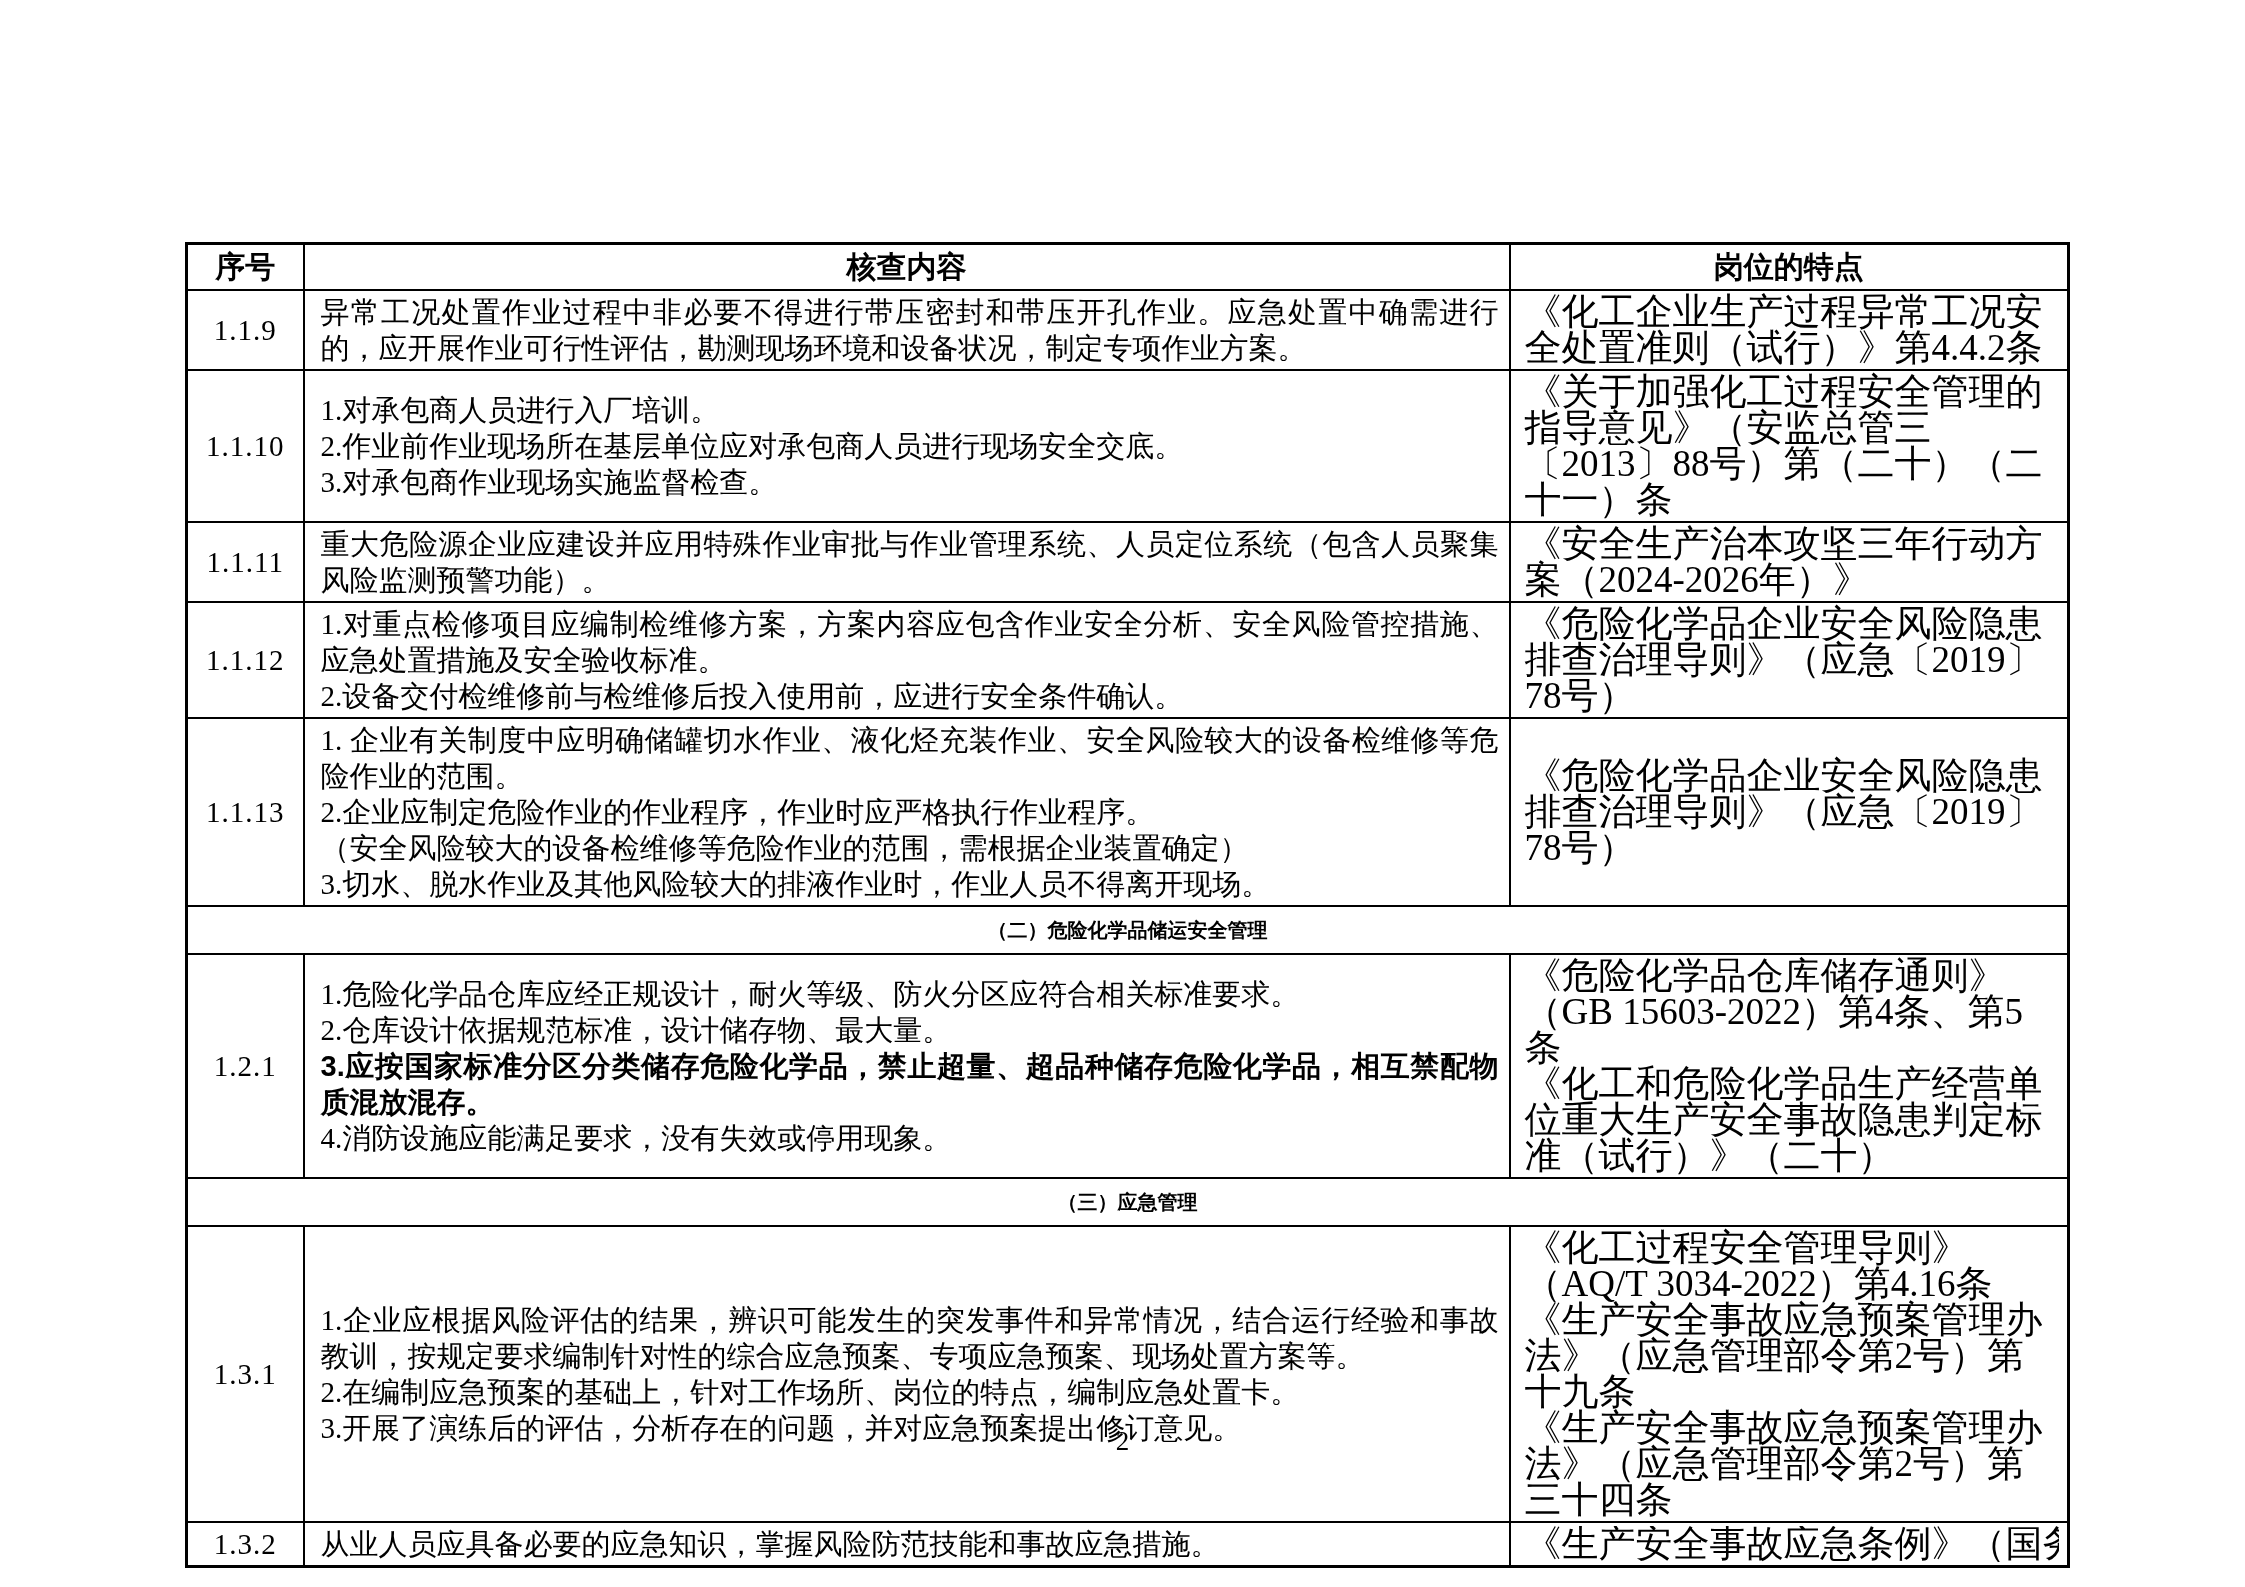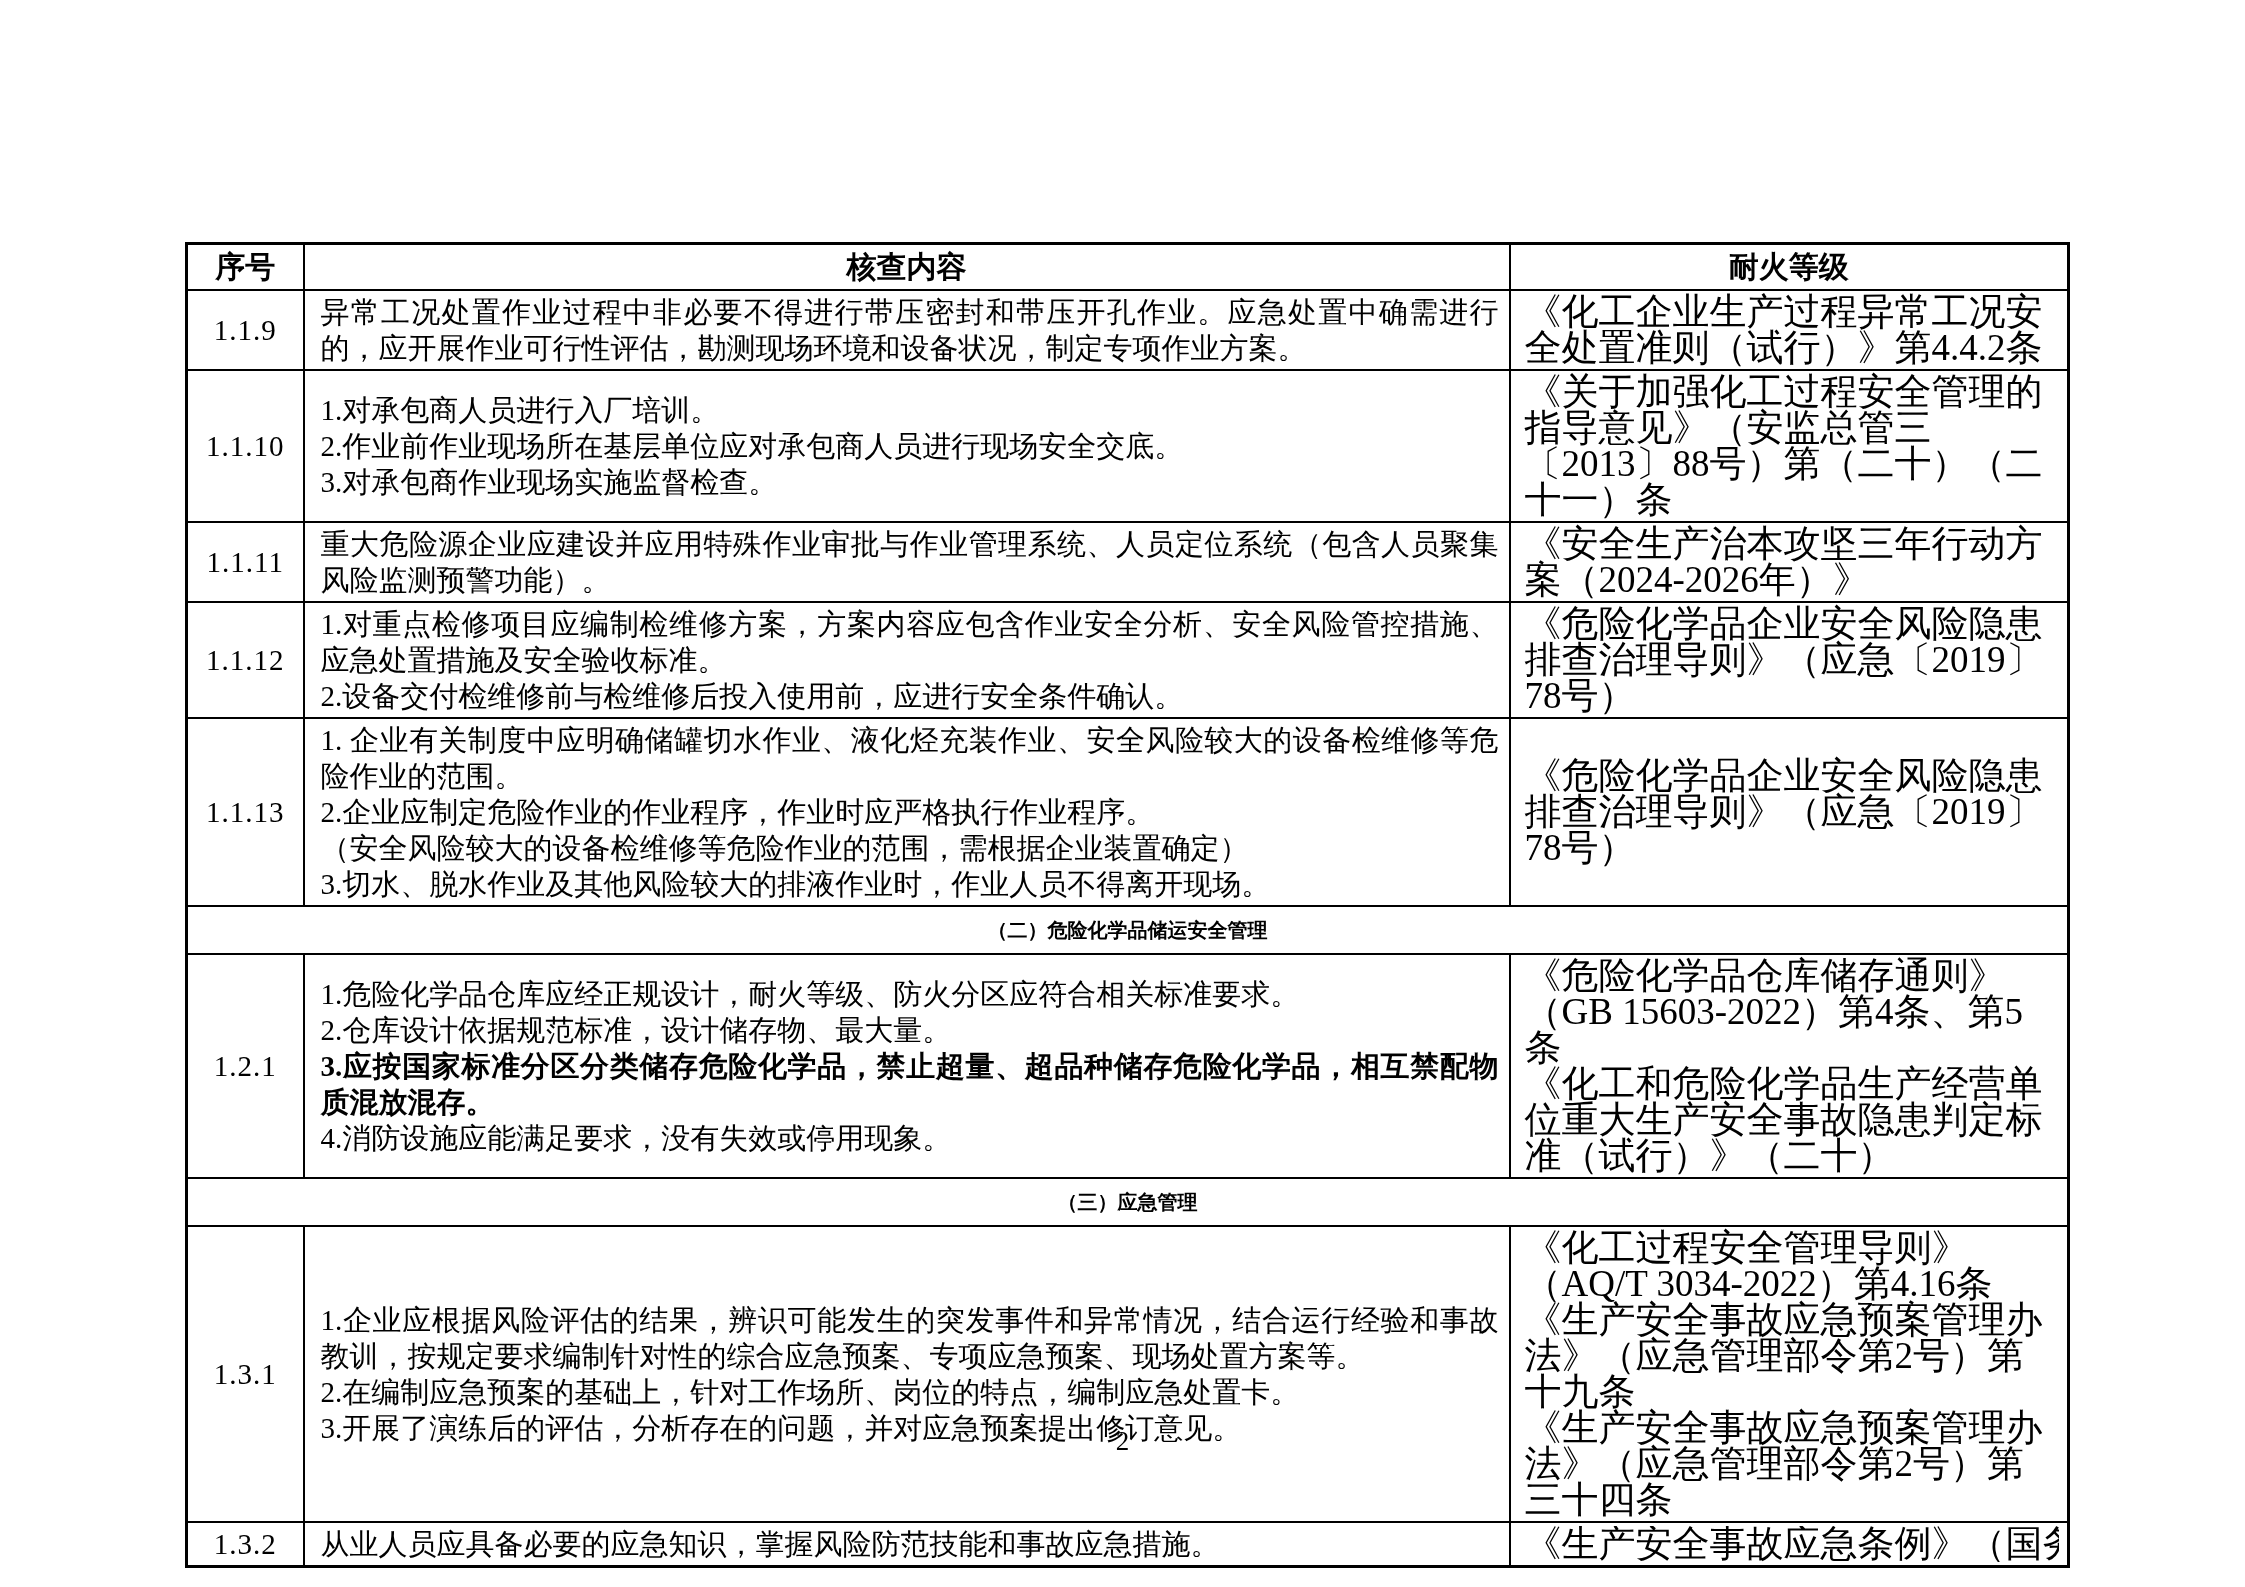--- a/index.html
+++ b/index.html
@@ -98,7 +98,7 @@
       <tr>
         <th class="hdr">序号</th>
         <th class="hdr">核查内容</th>
-        <th class="hdr">耐火等级</th>
+        <th class="hdr">岗位的特点</th>
       </tr>
     </thead>
     <tbody id="table-body">

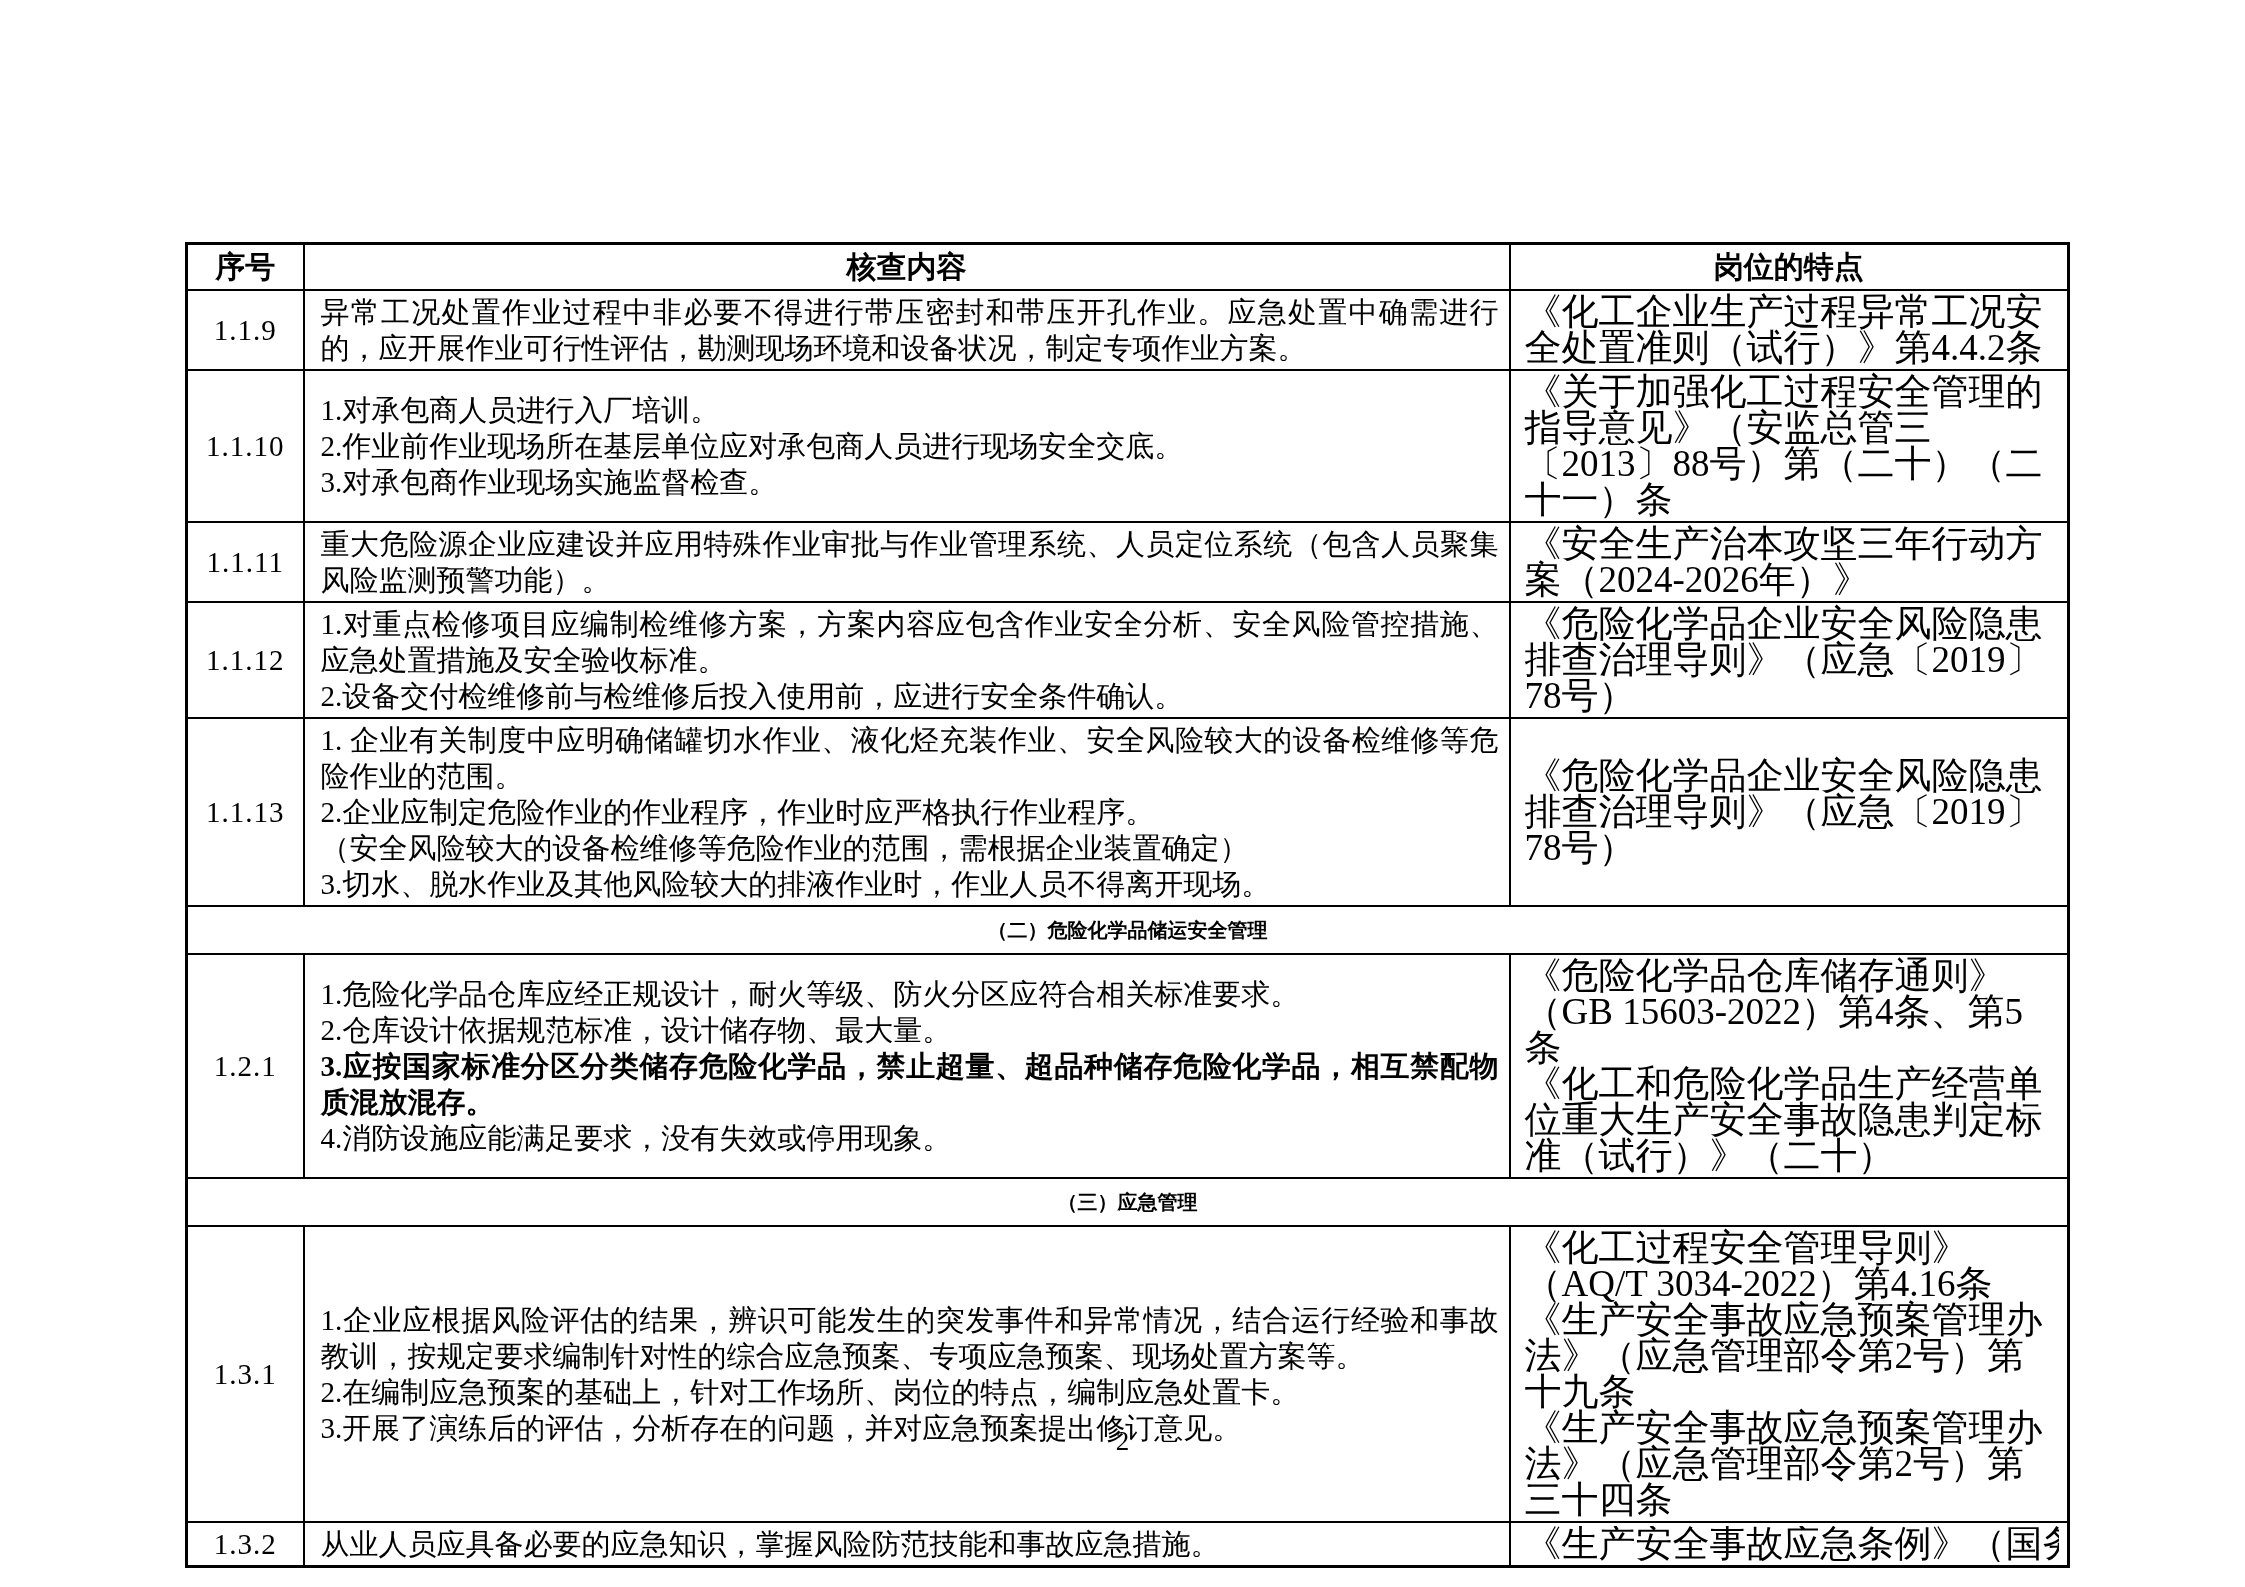--- a/index.html
+++ b/index.html
@@ -62,7 +62,7 @@
   .item { margin: 0; }
   .item.bold {
     font-weight: bold;
-    font-family: Liberation Serif, serif;
+    font-family: Liberation Sans, sans-serif;
   }
   .item.nowrap { white-space: nowrap; overflow: hidden; }
   tr.section td {

